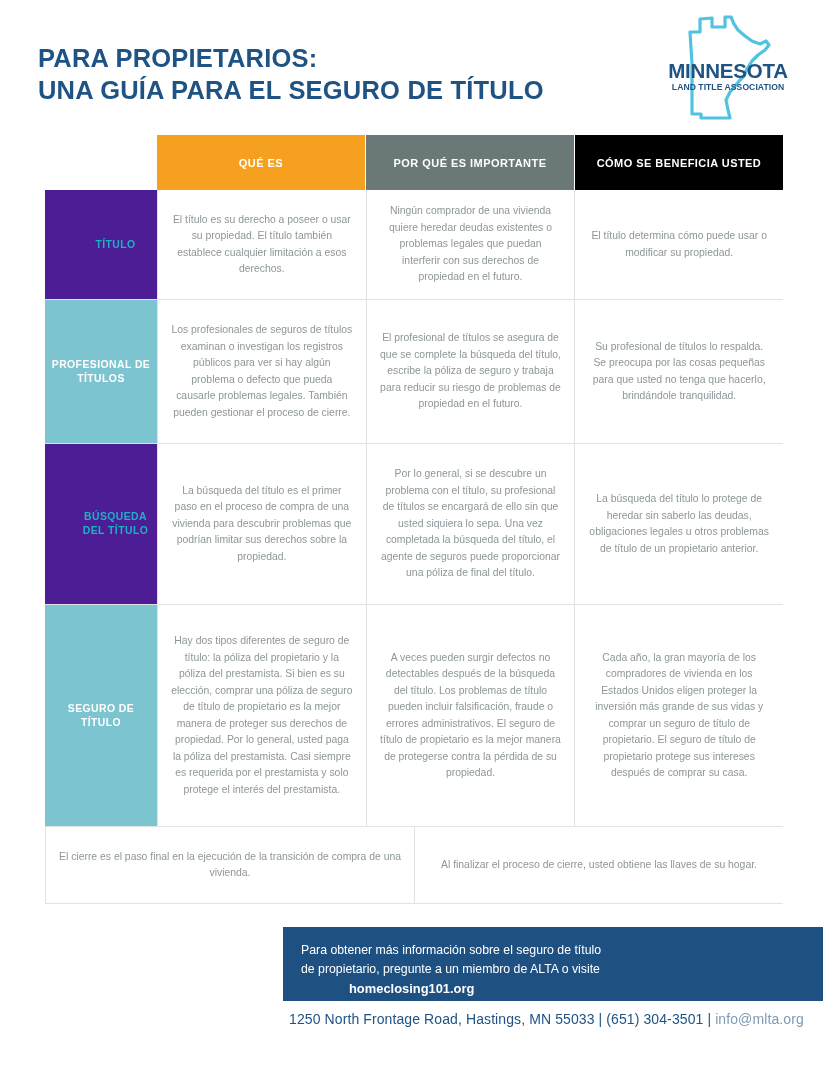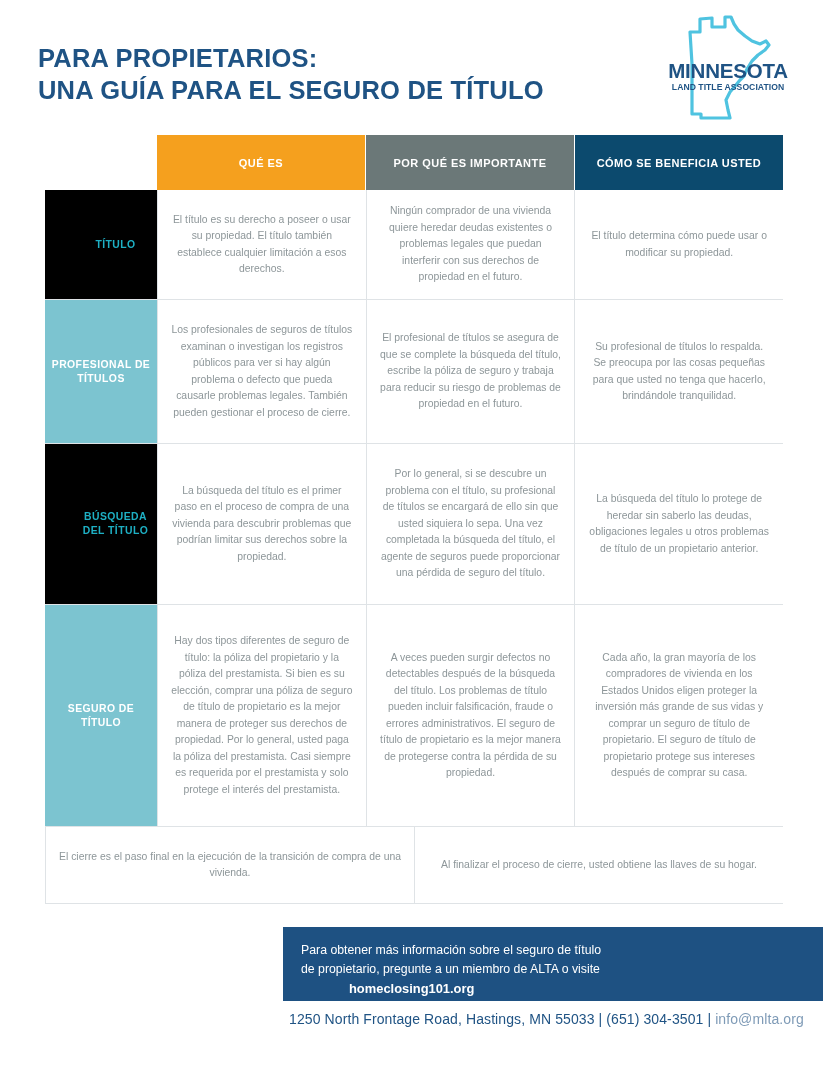--- a/index.html
+++ b/index.html
@@ -87,7 +87,7 @@
   .th:last-child { border-right: none; }
   .th.c0 { background: #f5a01e; }
   .th.c1 { background: #6b7878; }
-  .th.c2 { background: #0c4a6e; text-align: center; }
+  .th.c2 { background: #000000; text-align: center; }
 
   .trow {
     display: flex;

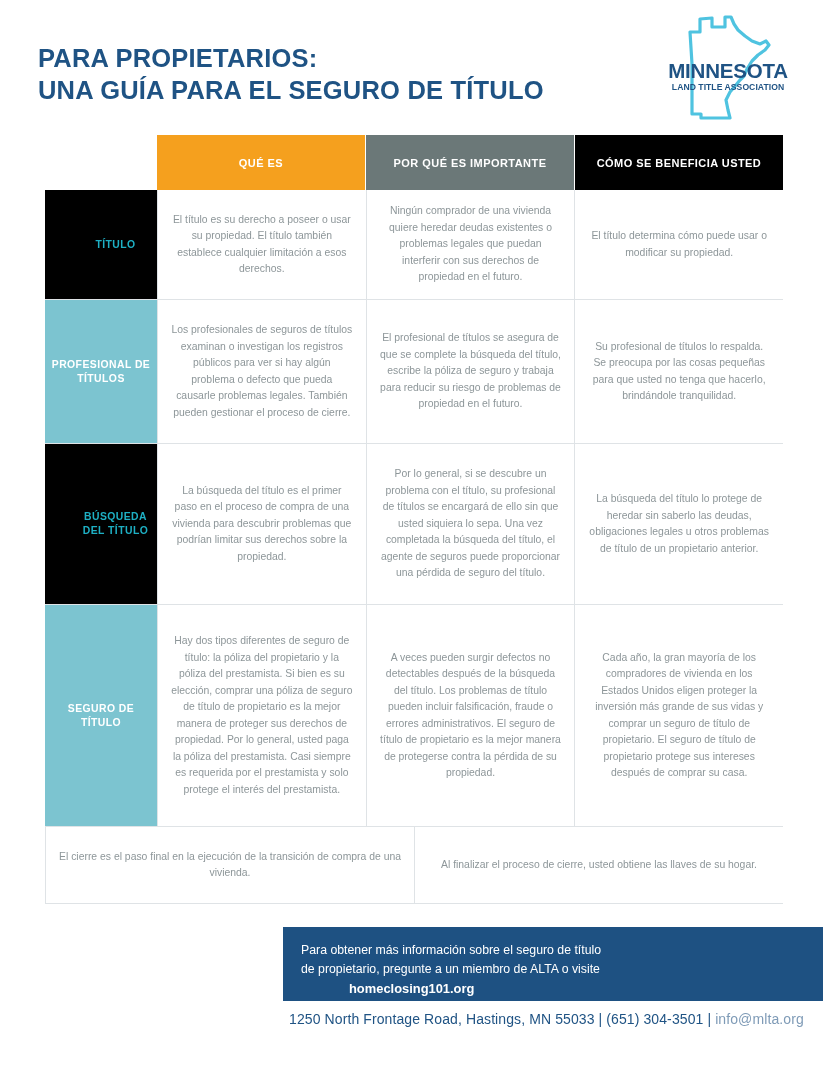--- a/index.html
+++ b/index.html
@@ -108,7 +108,7 @@
     line-height: 14px;
     padding: 4px 6px;
   }
-  .rowlabel.light { background: #000000; color: #1eb0c4; padding-left: 35px; }
+  .rowlabel.light { background: #4c1d95; color: #1eb0c4; padding-left: 35px; }
   .rowlabel.dark  { background: #7cc4d0; color: #ffffff; }
 
   .cells {

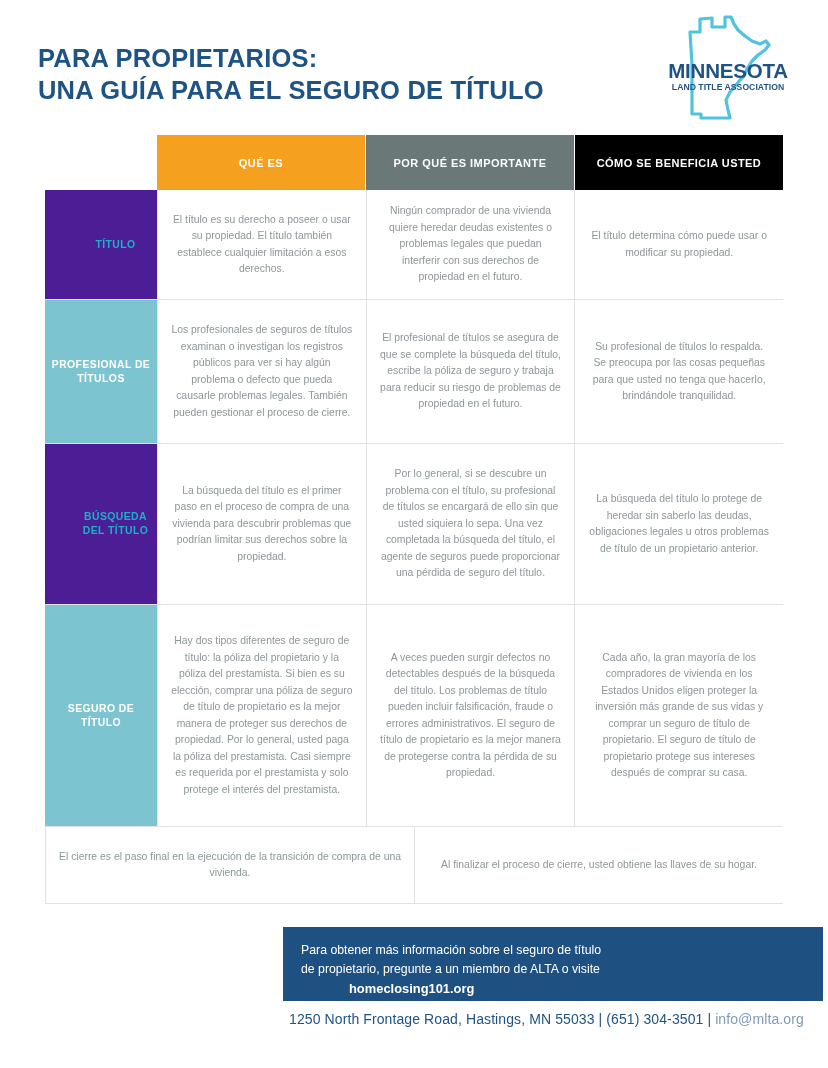--- a/index.html
+++ b/index.html
@@ -210,7 +210,7 @@
     <div class="rowlabel light">BÚSQUEDA DEL TÍTULO</div>
     <div class="cells">
       <div class="td">La búsqueda del título es el primer paso en el proceso de compra de una vivienda para descubrir problemas que podrían limitar sus derechos sobre la propiedad.</div>
-      <div class="td">Por lo general, si se descubre un problema con el título, su profesional de títulos se encargará de ello sin que usted siquiera lo sepa. Una vez completada la búsqueda del título, el agente de seguros puede proporcionar una pérdida de seguro del título.</div>
+      <div class="td">Por lo general, si se descubre un problema con el título, su profesional de títulos se encargará de ello sin que usted siquiera lo sepa. Una vez completada la búsqueda del título, el agente de seguros puede proporcionar una póliza de final del título.</div>
       <div class="td">La búsqueda del título lo protege de heredar sin saberlo las deudas, obligaciones legales u otros problemas de título de un propietario anterior.</div>
     </div>
   </div>

